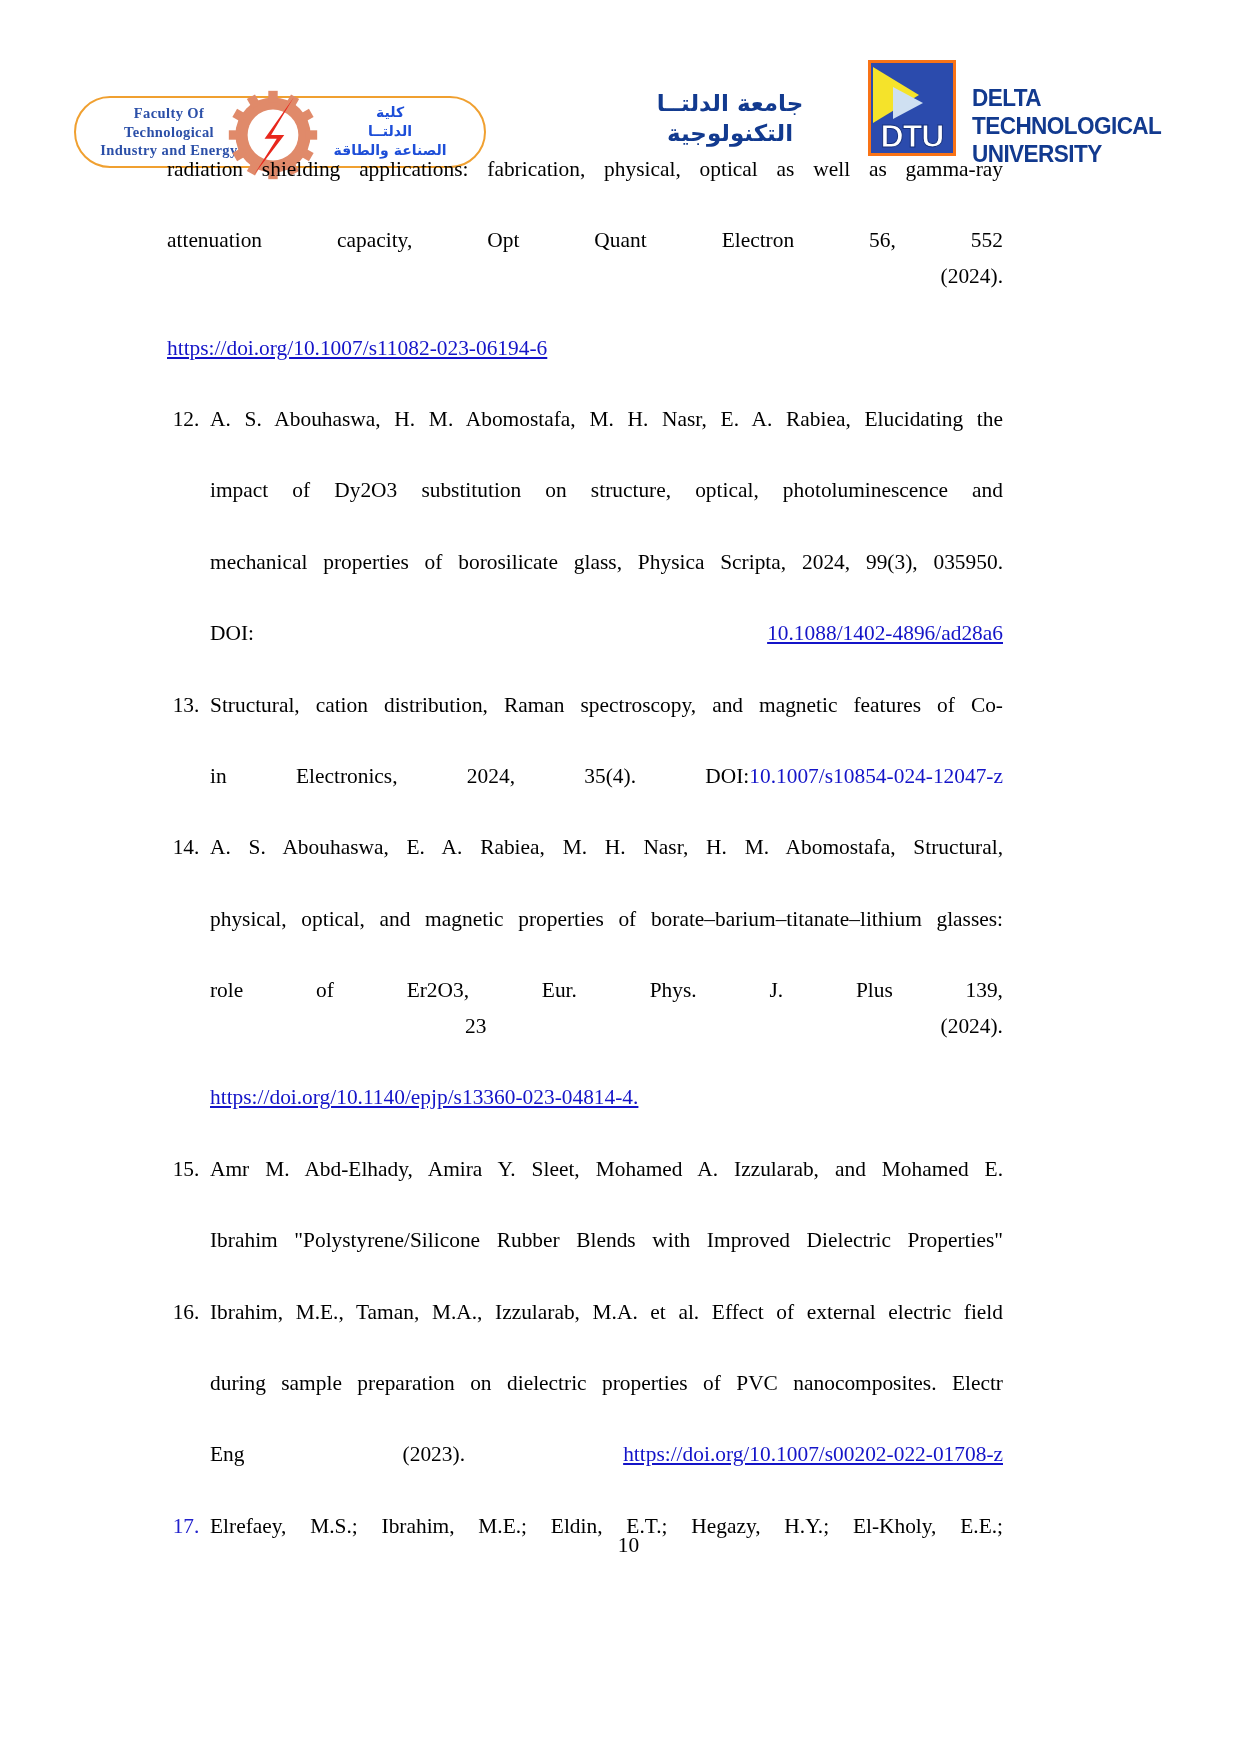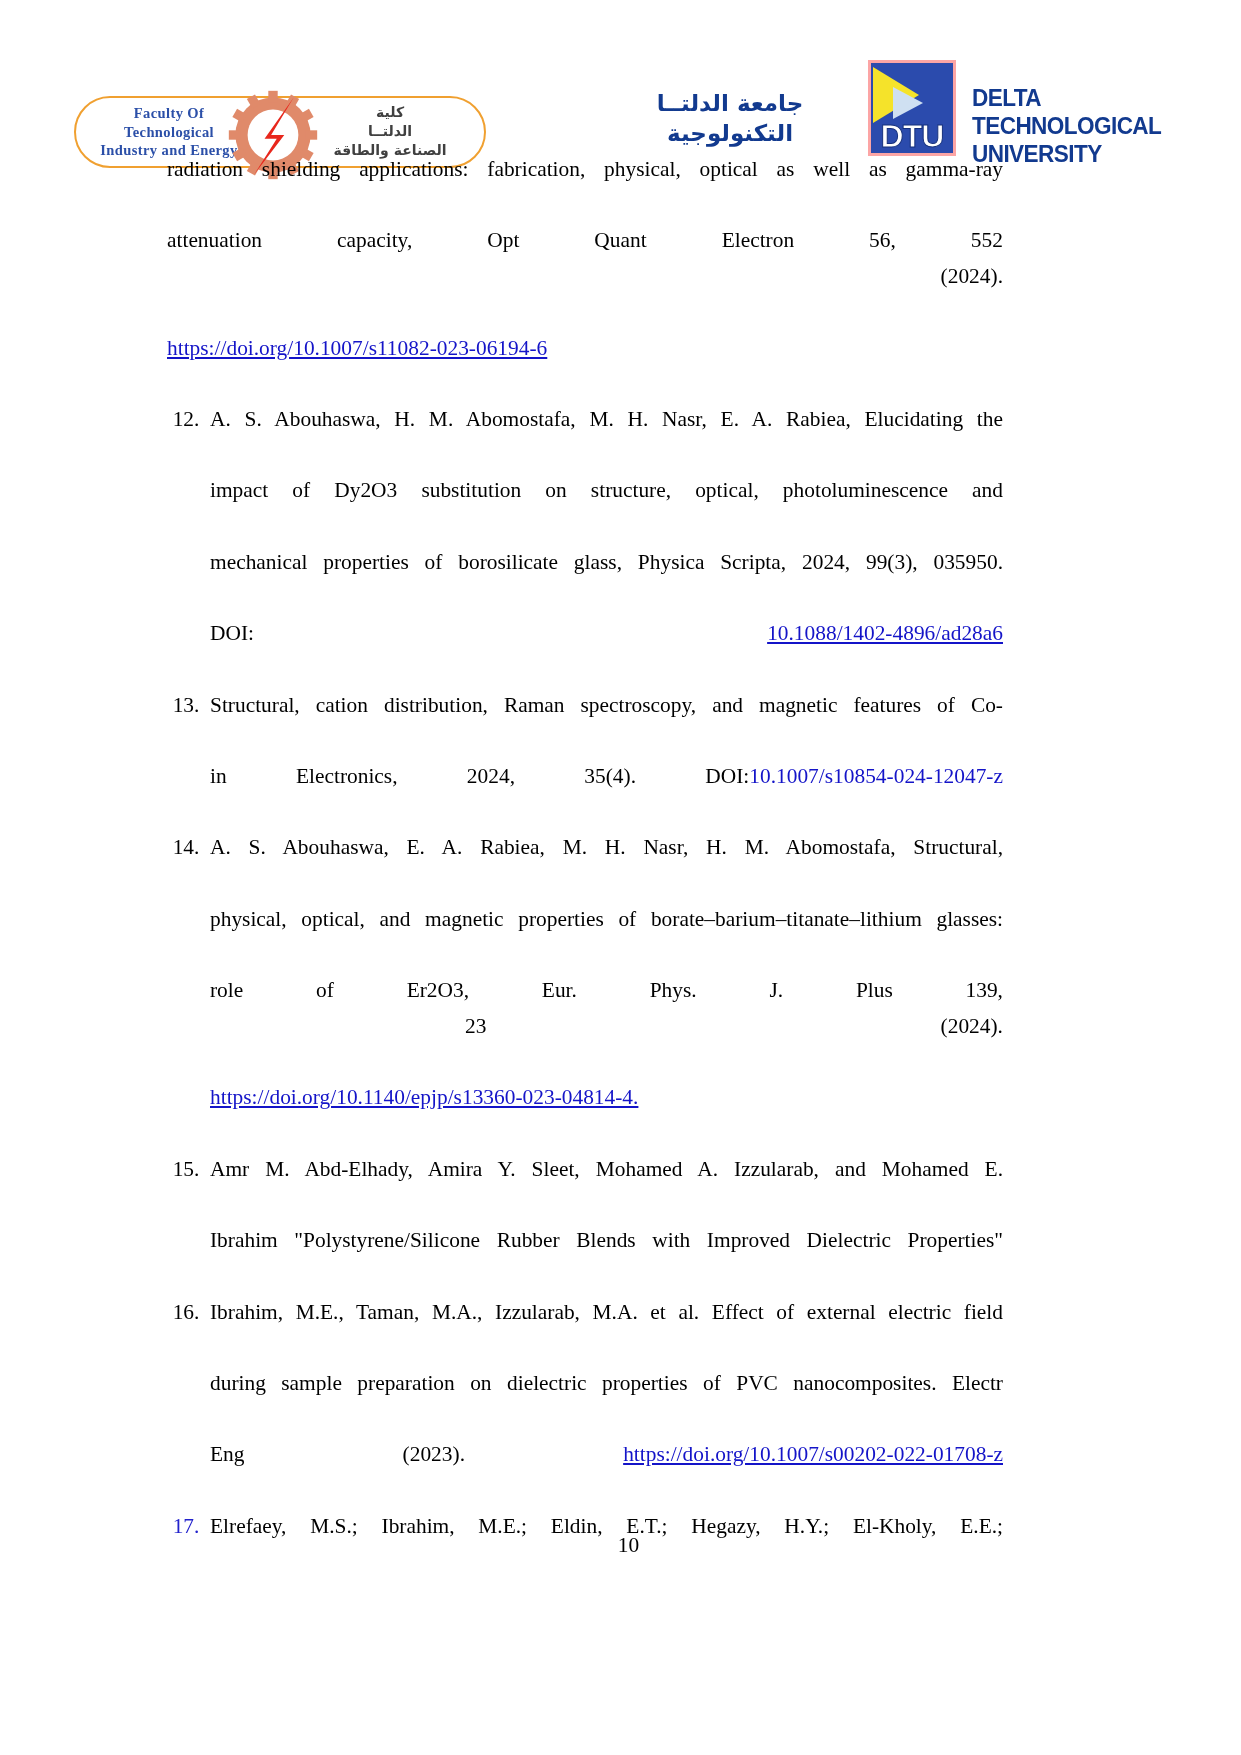--- a/index.html
+++ b/index.html
@@ -72,7 +72,7 @@
     width: 176px;
     text-align: center;
     direction: rtl;
-    color: #404040;
+    color: #1d4ed8;
     font-family: "DejaVu Sans", sans-serif;
     font-weight: bold;
     font-size: 14px;

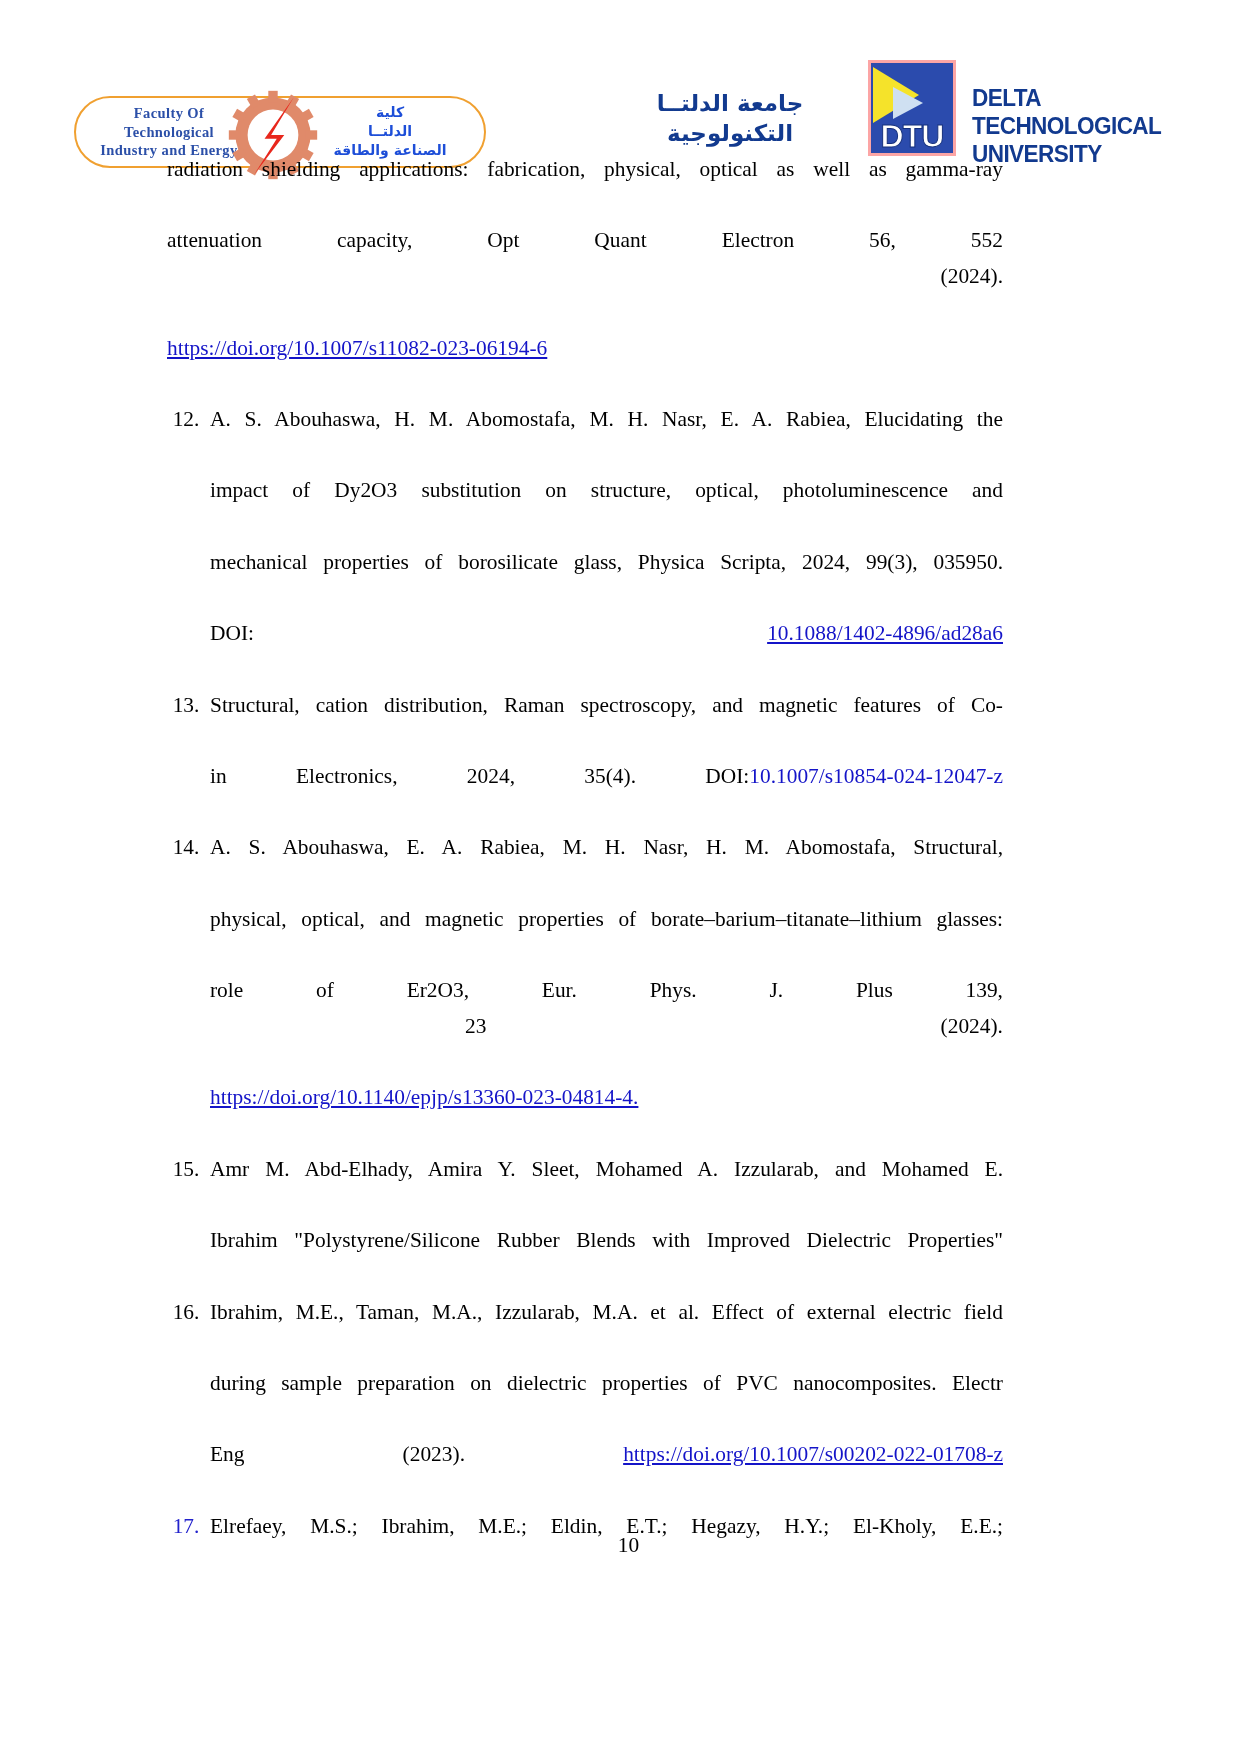--- a/index.html
+++ b/index.html
@@ -114,7 +114,7 @@
     top: 10px;
     width: 88px;
     height: 96px;
-    border: 3px solid #fca5a5;
+    border: 3px solid #f97316;
     background: #2b4bad;
     box-sizing: border-box;
     overflow: hidden;

